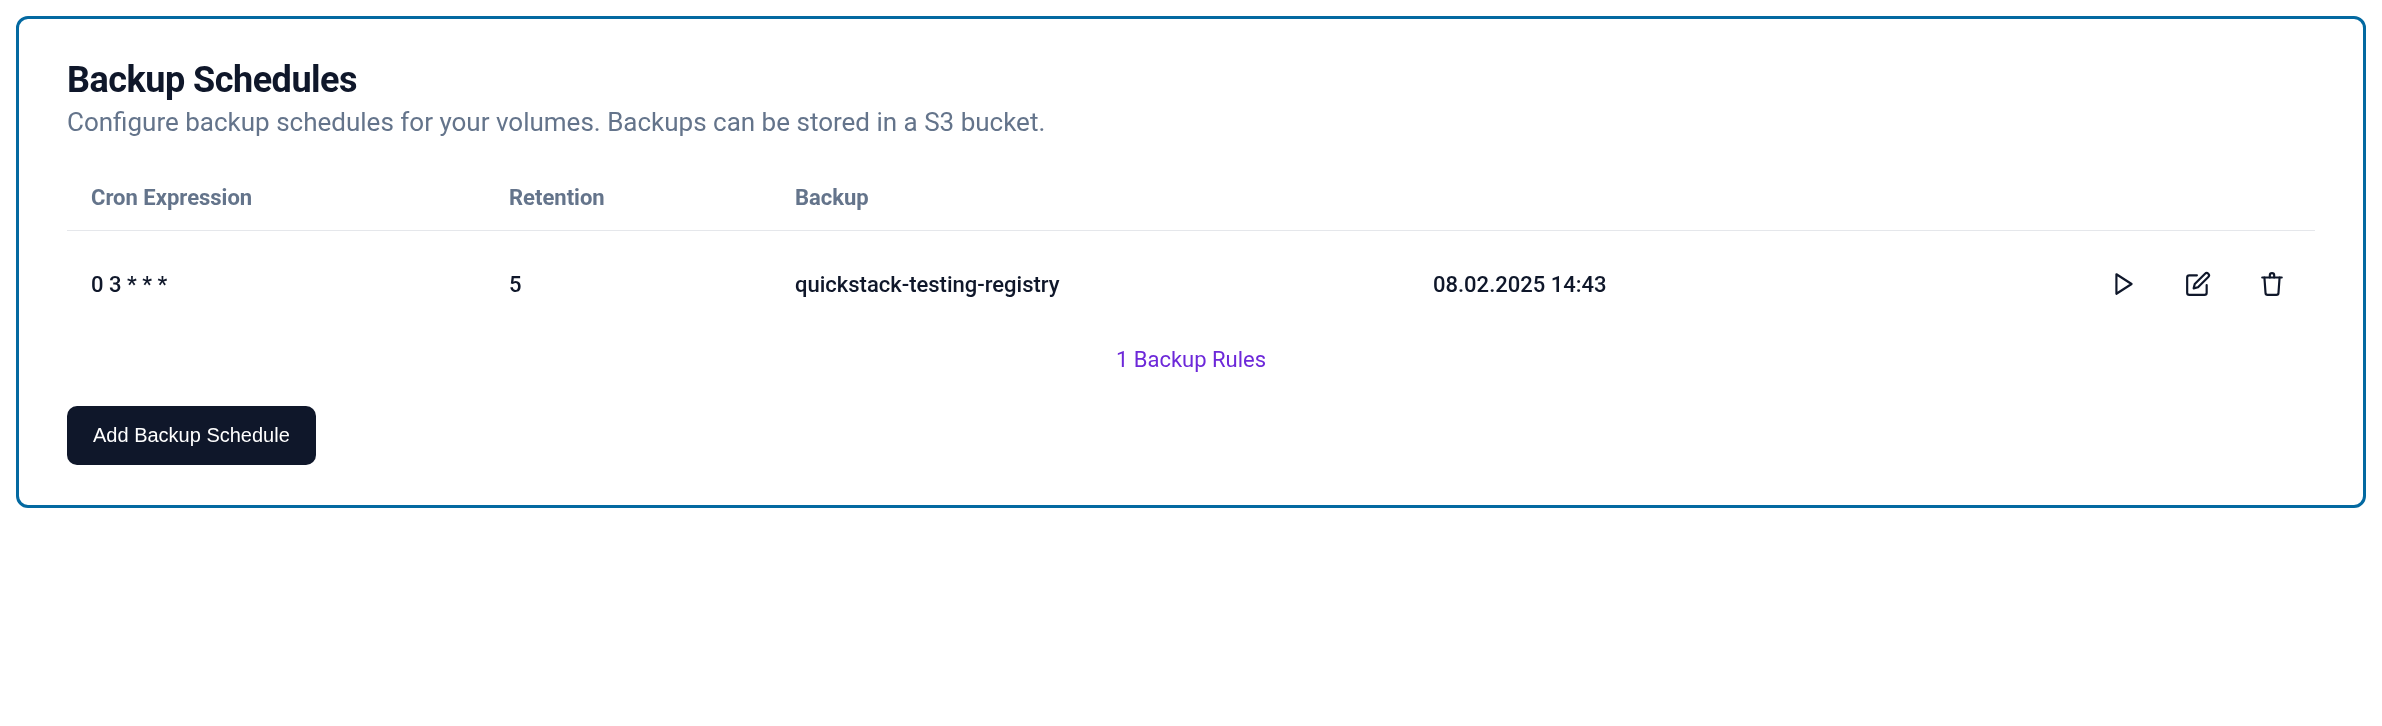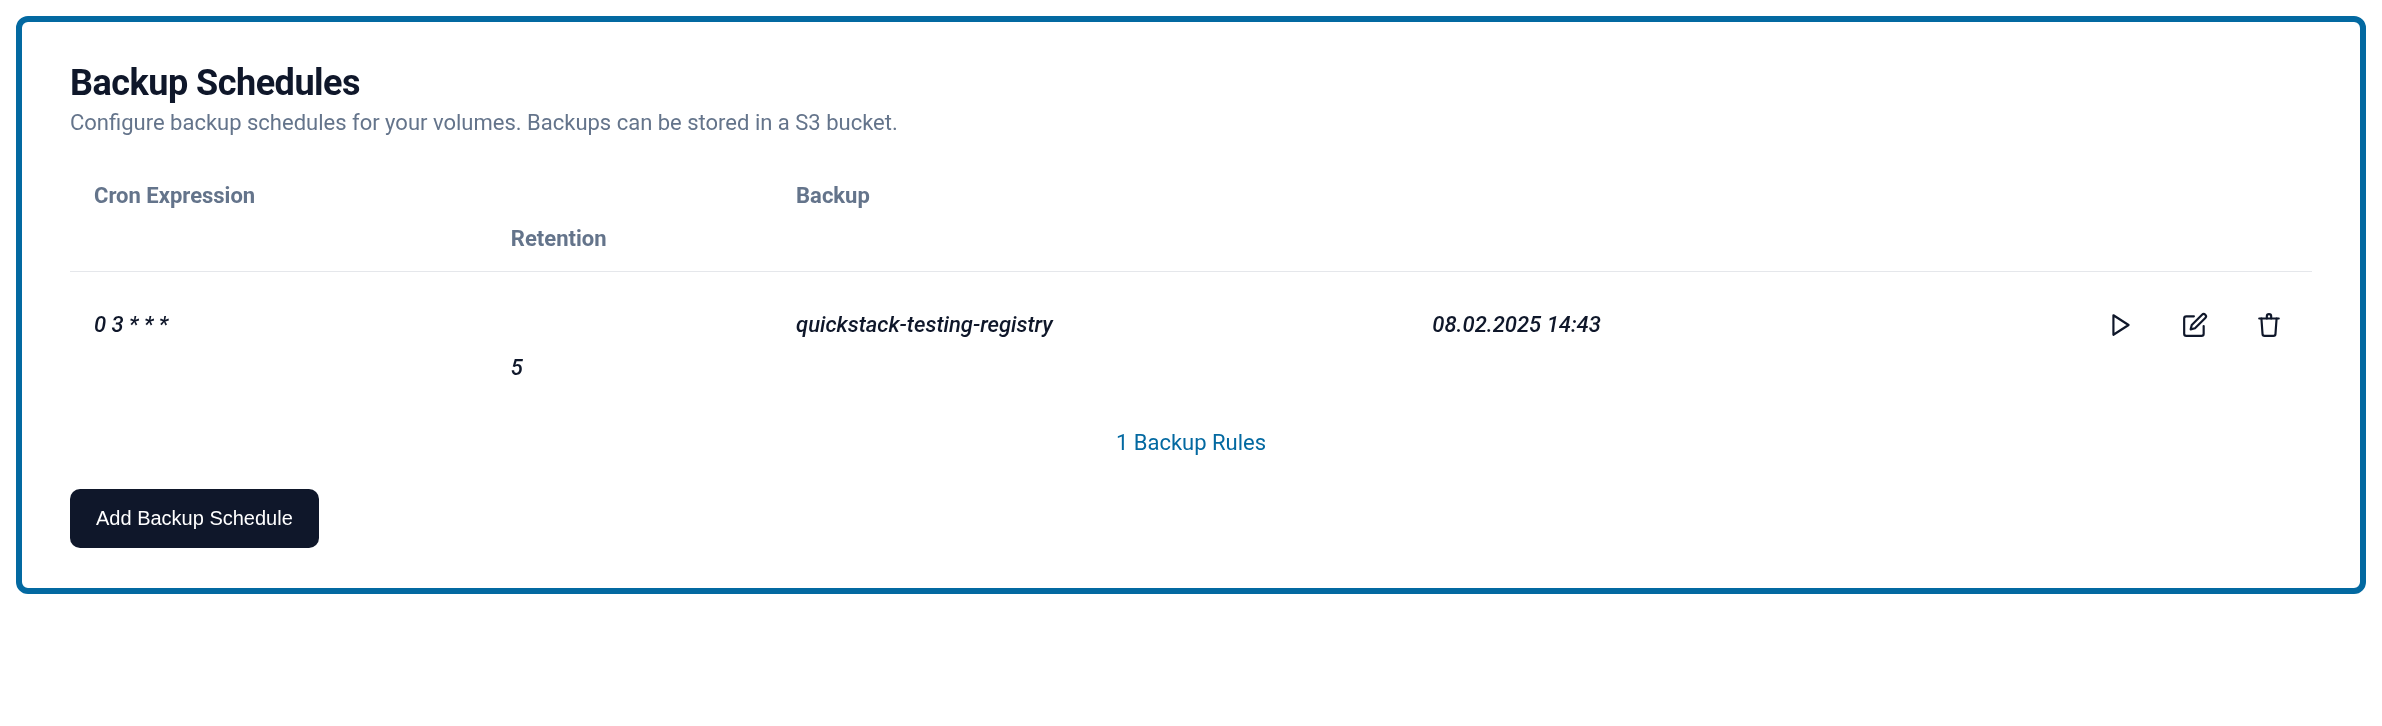--- a/index.html
+++ b/index.html
@@ -14,7 +14,7 @@
     }
     .card {
       background: #ffffff;
-      border: 6px solid #0369a1;
+      border: 3px solid #0369a1;
       border-radius: 12px;
       padding: 40px 48px 40px 48px;
     }

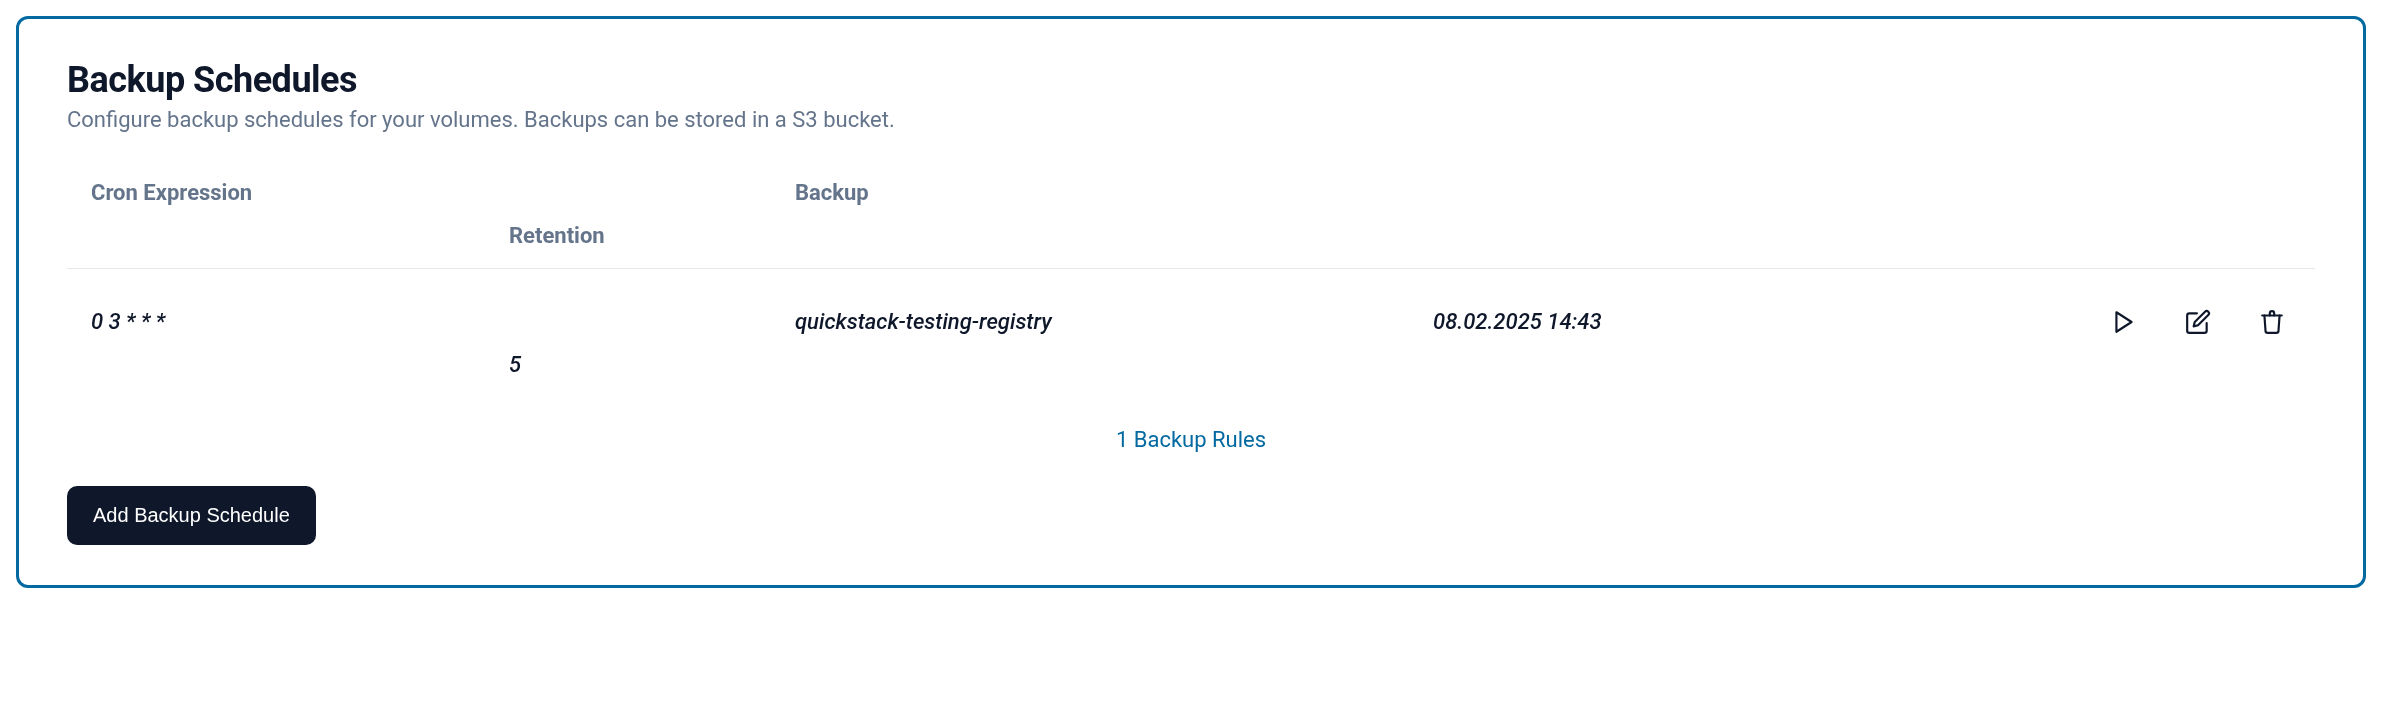--- a/index.html
+++ b/index.html
@@ -26,7 +26,7 @@
       margin-bottom: 6px;
     }
     .page-subtitle {
-      font-size: 22px;
+      font-size: 26px;
       color: #64748b;
       font-weight: 400;
       margin-bottom: 48px;

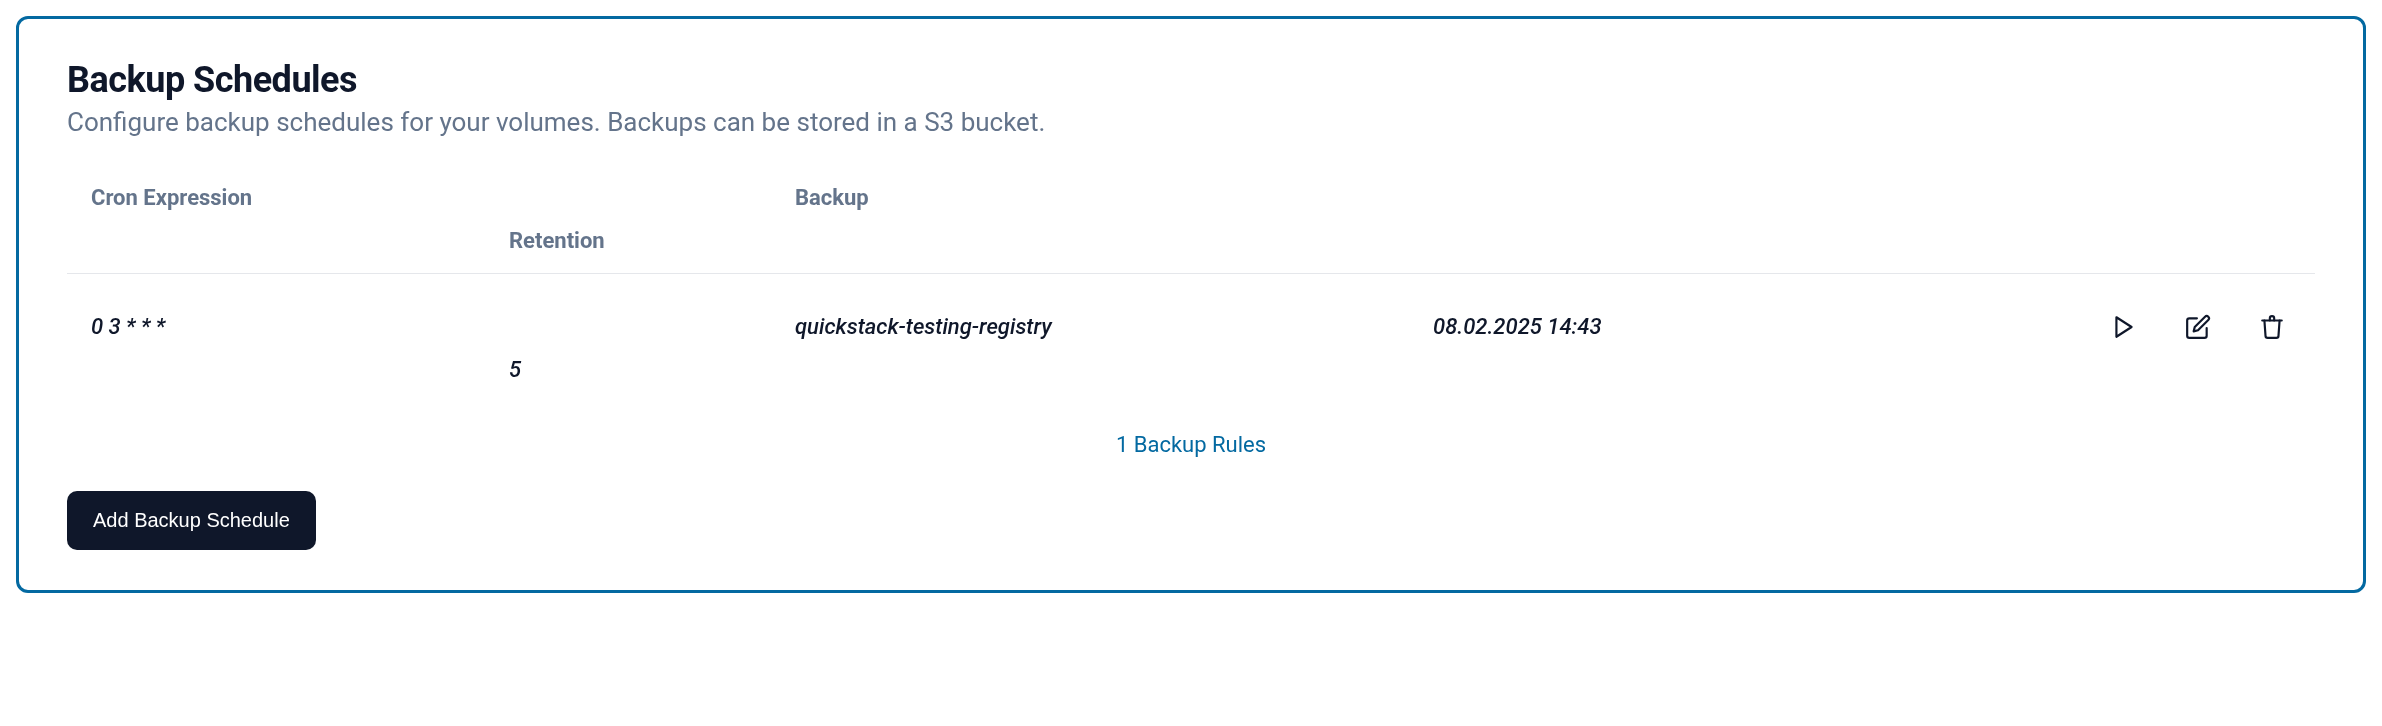--- a/index.html
+++ b/index.html
@@ -46,7 +46,7 @@
       text-align: left;
     }
     .col-cron { flex: 0 0 19%; }
-    .col-retention { flex: 0 0 13%; margin-top: 43px; }
+    .col-retention { flex: 0 0 13%; }
     .col-location { flex: 0 0 29%; }
     .col-created { flex: 0 0 21%; }
     .col-action { flex: 1; display: flex; }

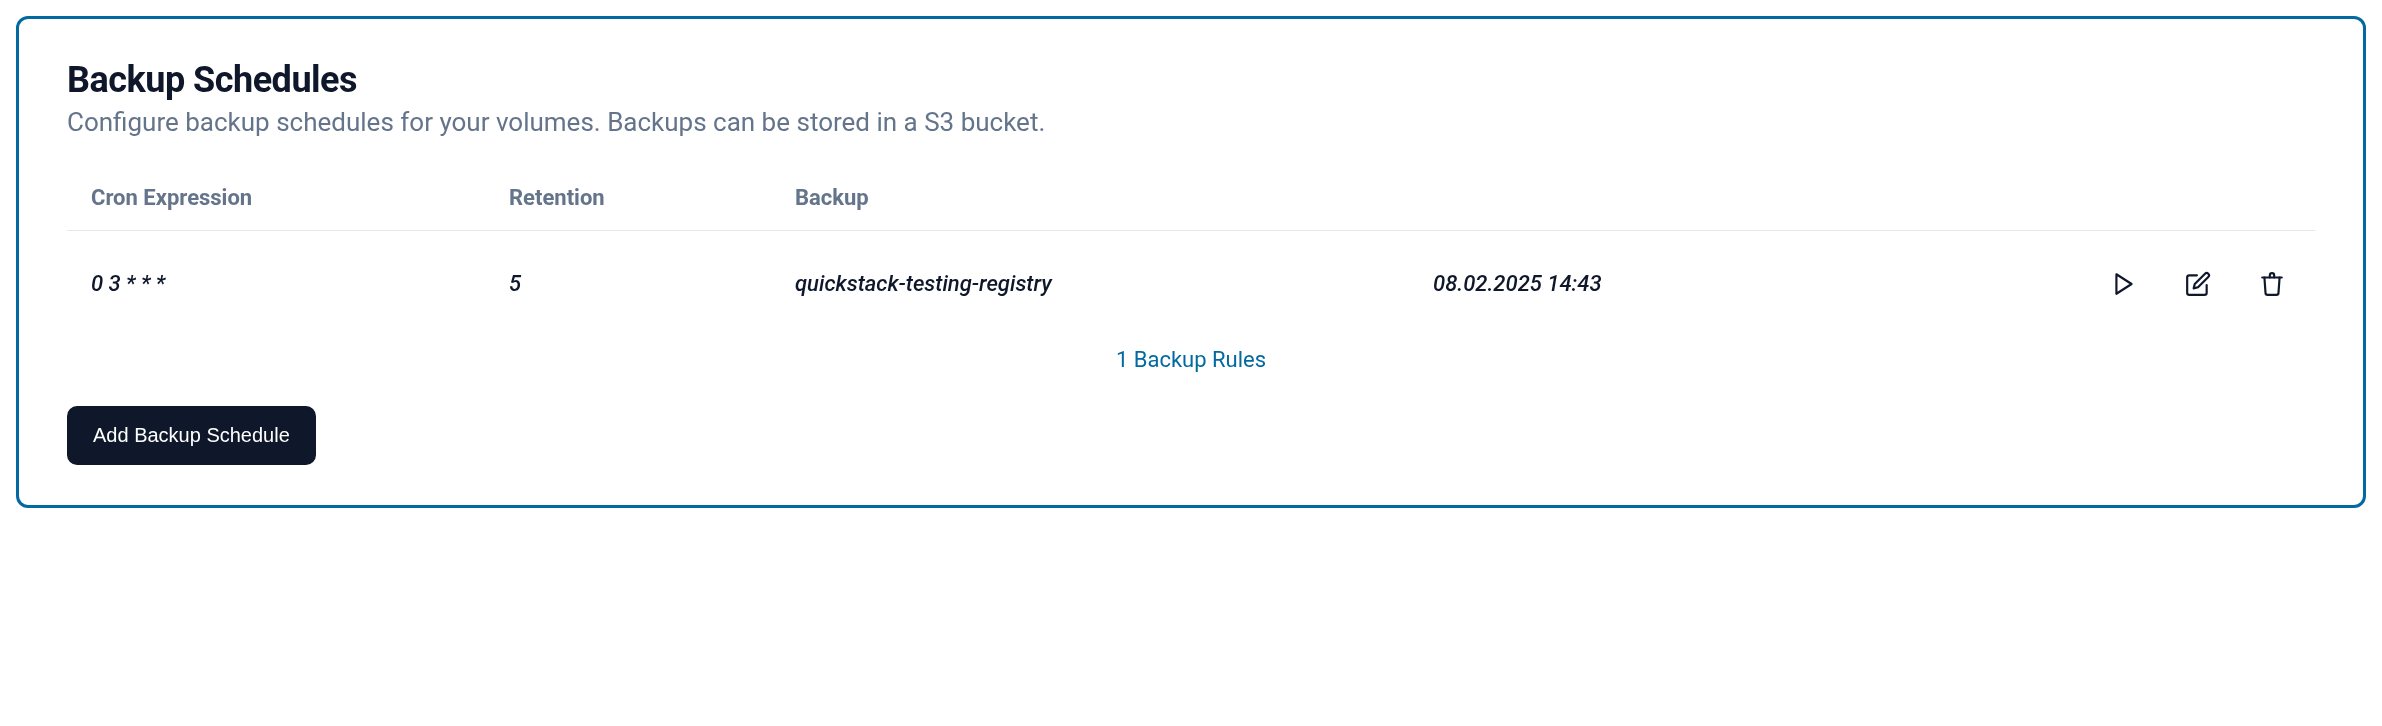--- a/index.html
+++ b/index.html
@@ -61,8 +61,7 @@
     .table-row {
       display: flex;
       padding: 40px 24px;
-      align-items: flex-start;
-      font-style: italic;
+      align-items: center;
     }
     .td {
       font-size: 22px;

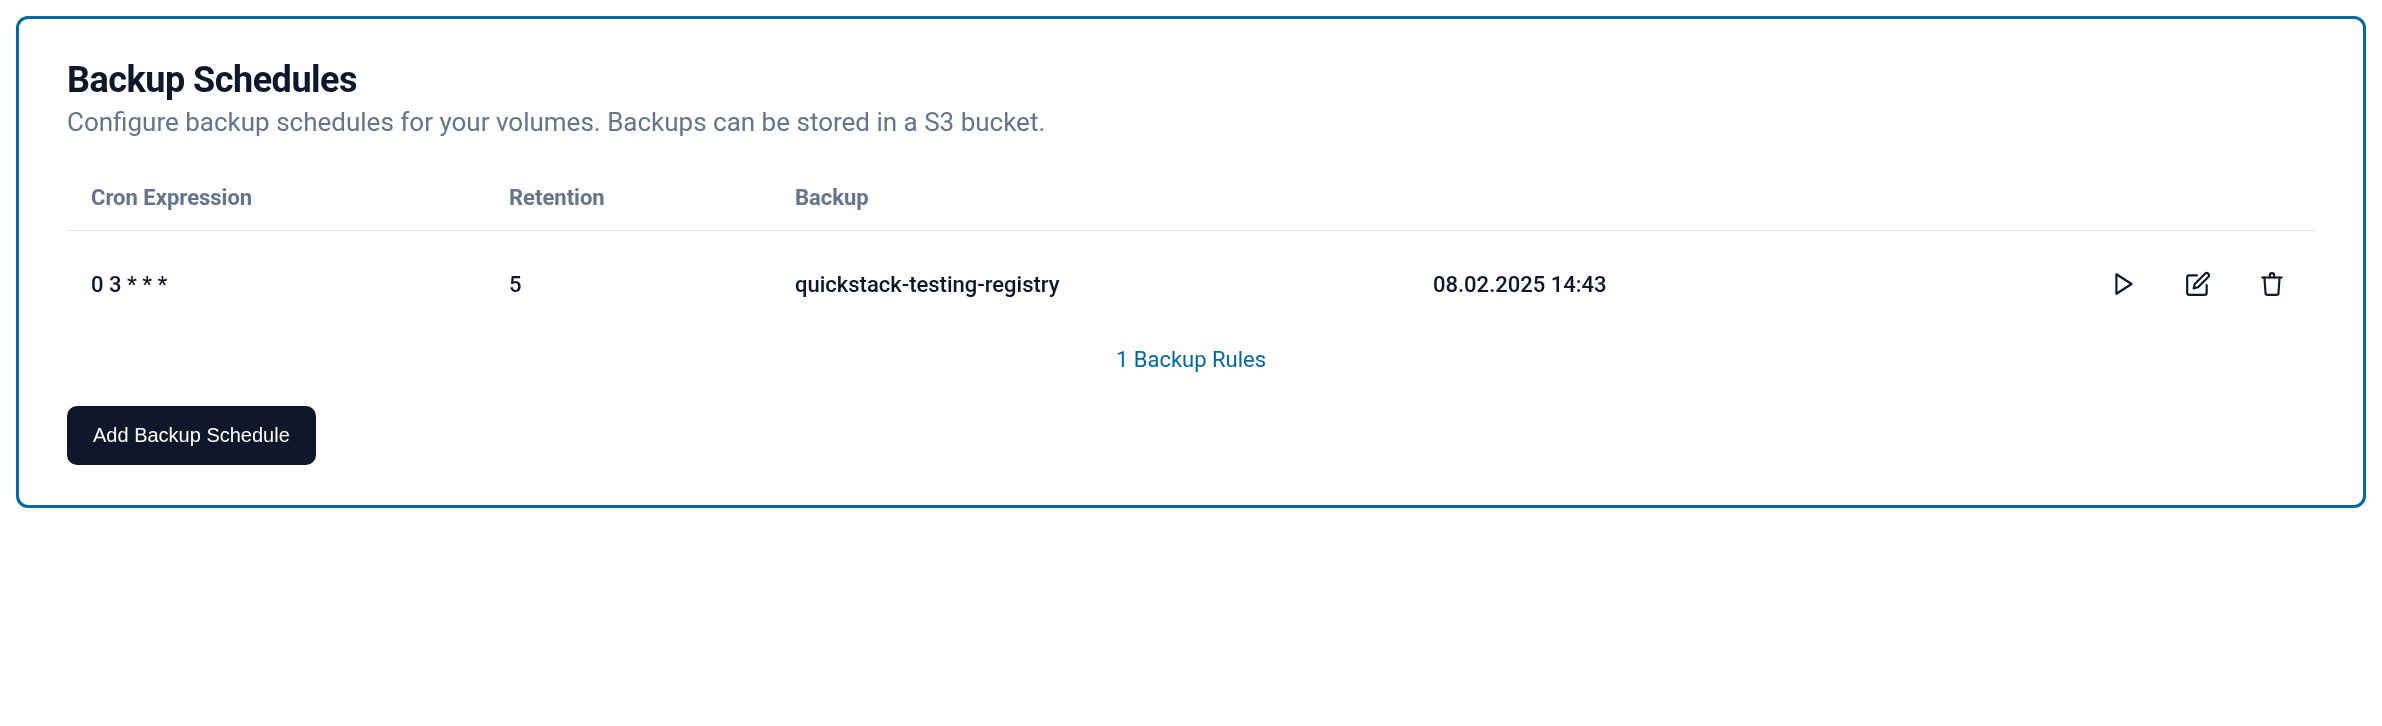--- a/index.html
+++ b/index.html
@@ -90,7 +90,7 @@
     .table-footer {
       text-align: center;
       font-size: 22px;
-      color: #0369a1;
+      color: #6d28d9;
       padding: 10px 0 34px 0;
     }
     .add-btn {

